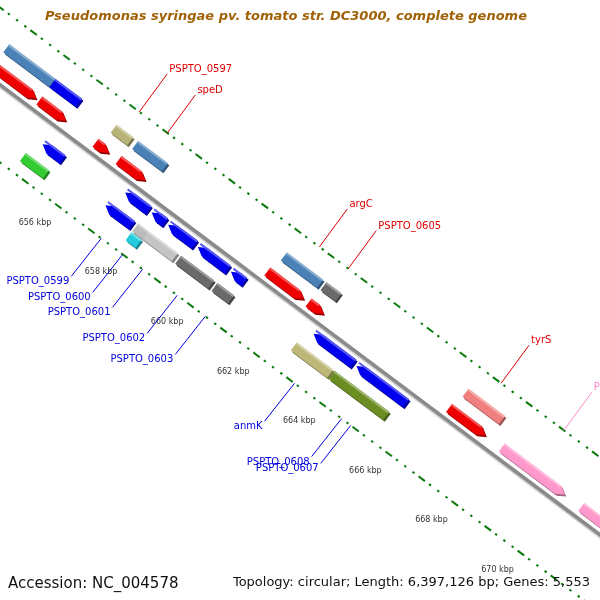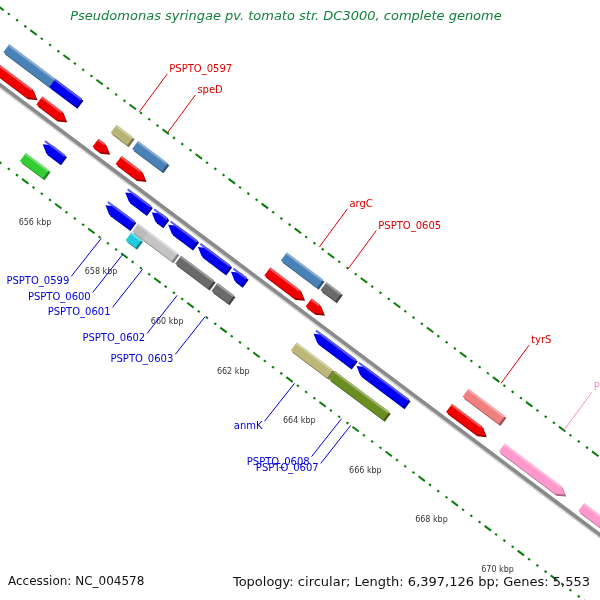--- a/index.html
+++ b/index.html
@@ -6,7 +6,7 @@
   body { width: 600px; height: 600px; position: relative; overflow: hidden;
          font-family: "DejaVu Sans", sans-serif; }
   #title { position: absolute; top: 8px; left: 0; width: 572px; text-align: center;
-           font-style: italic; font-size: 13px; color: #15803d; }
+           font-style: italic; font-size: 13px; color: #a16207; font-weight: bold; }
   #accession { position: absolute; left: 8px; top: 574px; font-size: 12px; color: #111; }
   #summary { position: absolute; right: 10px; top: 574px; font-size: 13px; color: #111; }
   #map { position: absolute; left: 0; top: 0; }

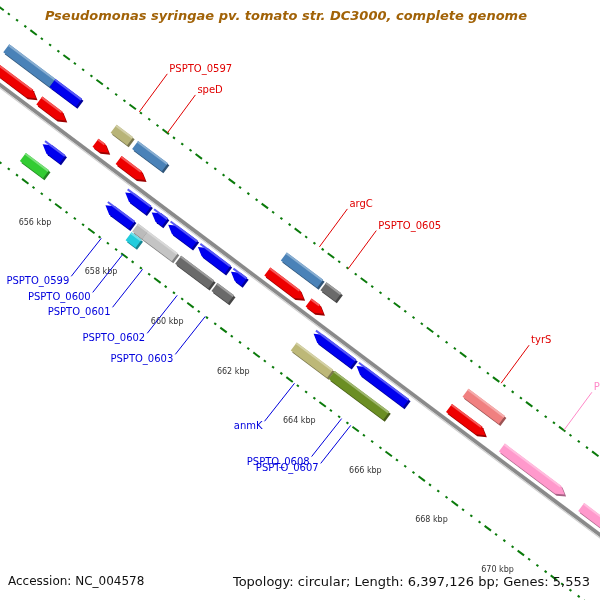--- a/index.html
+++ b/index.html
@@ -7,7 +7,7 @@
          font-family: "DejaVu Sans", sans-serif; }
   #title { position: absolute; top: 8px; left: 0; width: 572px; text-align: center;
            font-style: italic; font-size: 13px; color: #a16207; font-weight: bold; }
-  #accession { position: absolute; left: 8px; top: 574px; font-size: 12px; color: #111; }
+  #accession { position: absolute; left: 8px; top: 574px; font-size: 15px; color: #111; }
   #summary { position: absolute; right: 10px; top: 574px; font-size: 13px; color: #111; }
   #map { position: absolute; left: 0; top: 0; }
   .lbl { font-family: "DejaVu Sans", sans-serif; font-size: 10px; }

